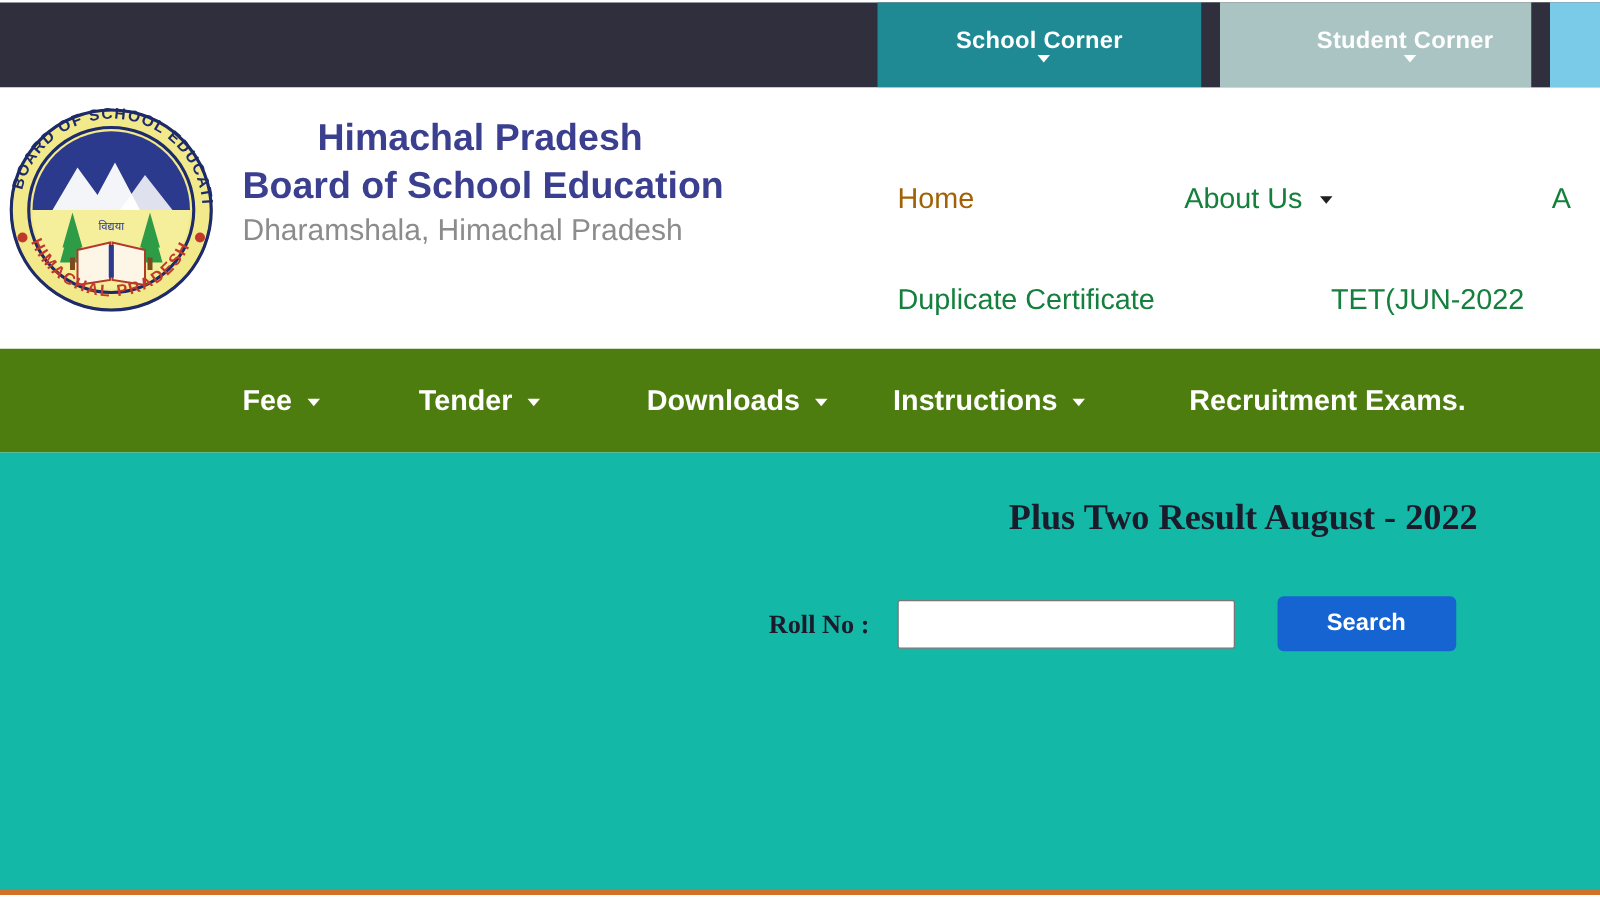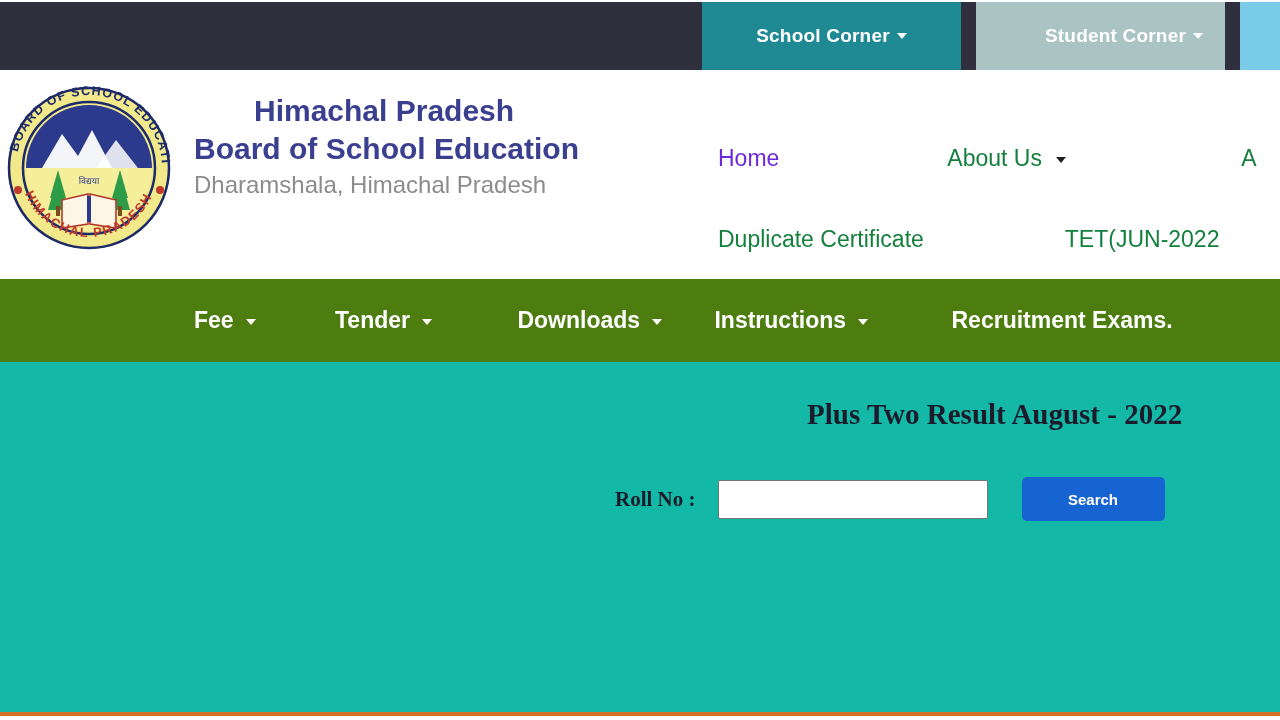--- a/index.html
+++ b/index.html
@@ -35,6 +35,7 @@
     letter-spacing: 0.2px;
     cursor: pointer;
     white-space: nowrap;
+    flex-direction: column;
   }
   .corner-tab .caret {
     display: inline-block;

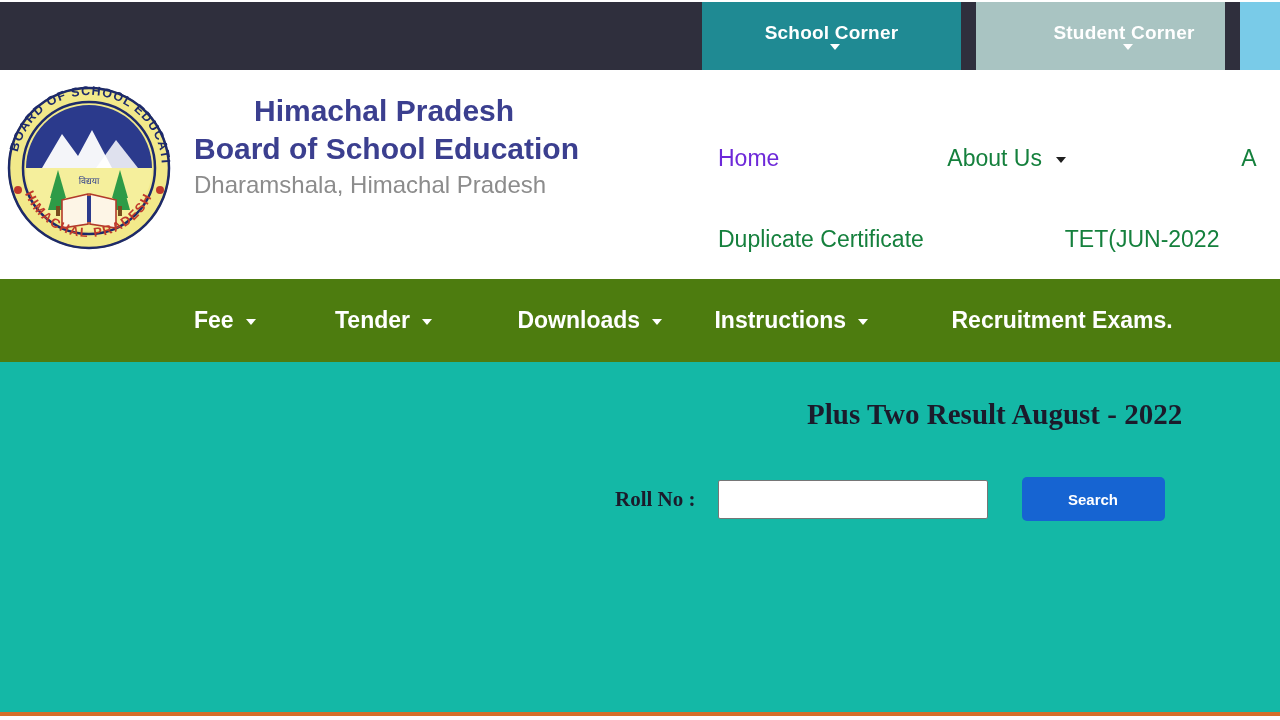--- a/index.html
+++ b/index.html
@@ -101,7 +101,7 @@
     white-space: nowrap;
     cursor: pointer;
   }
-  .nav-item.link { color: #6d28d9; }
+  .nav-item.link { color: #a16207; }
   .nav-item .caret-d {
     display: inline-block;
     width: 0; height: 0;

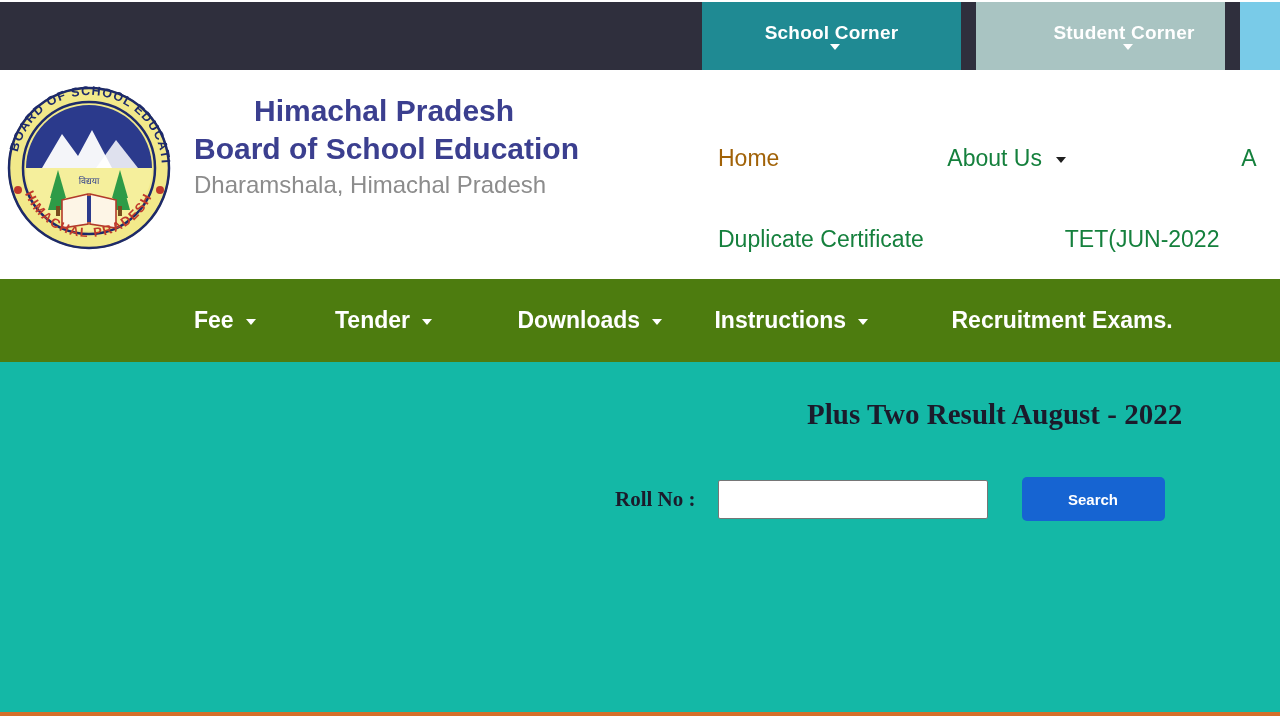--- a/index.html
+++ b/index.html
@@ -194,7 +194,7 @@
     border: none;
     border-radius: 5px;
     color: #ffffff;
-    font-size: 15px;
+    font-size: 19px;
     font-weight: bold;
     font-family: "Liberation Sans", sans-serif;
     cursor: pointer;

